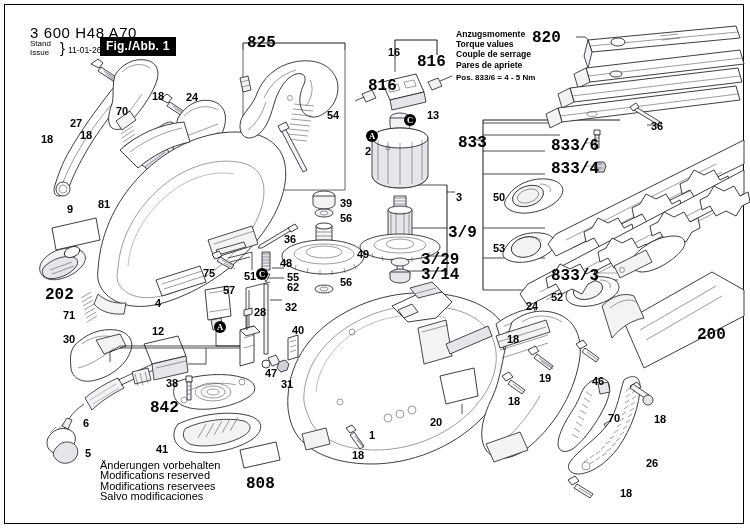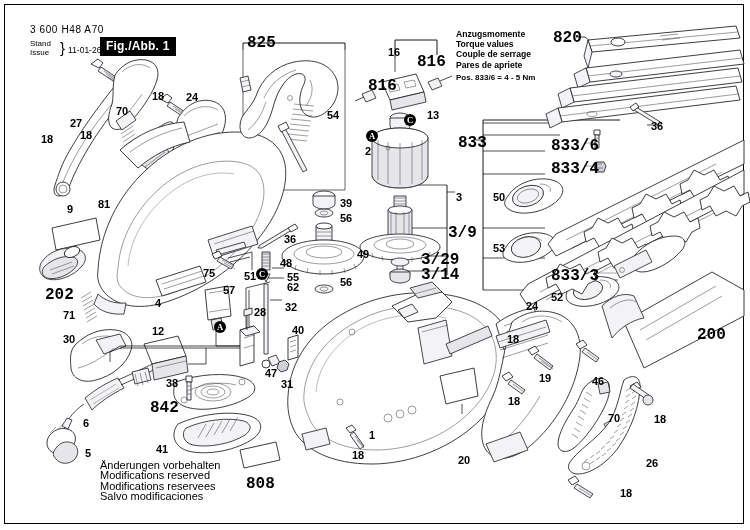--- a/index.html
+++ b/index.html
@@ -7,7 +7,7 @@
   #page{position:relative;width:750px;height:530px;background:#ffffff;overflow:hidden;}
   #frame{position:absolute;left:4px;top:4px;width:740px;height:520px;border:1px solid #000;box-sizing:border-box;}
 
-  .hdr-part{position:absolute;left:30px;top:24px;font-size:10px;letter-spacing:.6px;color:#000;white-space:nowrap;}
+  .hdr-part{position:absolute;left:30px;top:24px;font-size:15px;letter-spacing:.6px;color:#000;white-space:nowrap;}
   .hdr-stand{position:absolute;left:30px;top:40px;font-size:8px;line-height:8.5px;color:#000;}
   .hdr-brace{position:absolute;left:60px;top:40px;font-size:15px;line-height:15px;color:#000;}
   .hdr-date{position:absolute;left:68px;top:45px;font-size:8.5px;color:#000;white-space:nowrap;}

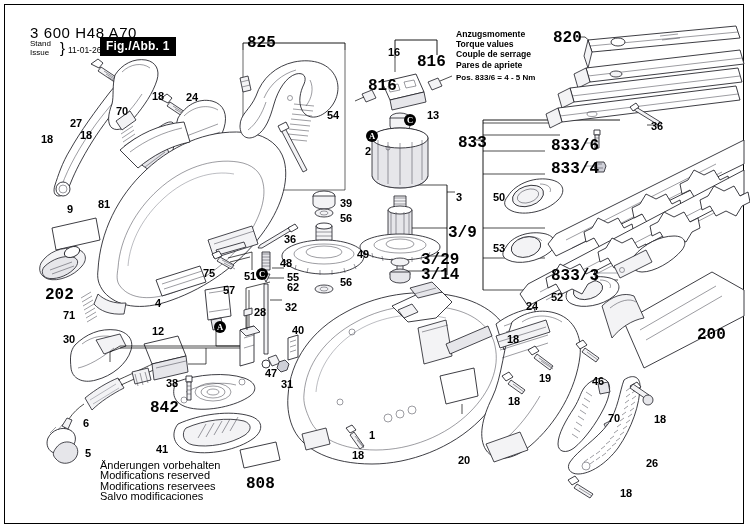--- a/index.html
+++ b/index.html
@@ -550,7 +550,7 @@
       <div class="lbl sm" style="left: 421px; top: 228px; margin-left: 27px;">3/9</div>
       <div class="lbl sm" style="left: 421px; top: 255px;">3/29</div>
       <div class="lbl sm" style="left: 421px; top: 270px;">3/14</div>
-      <div class="lbl sm" style="left: 553px; top: 33px;">820</div>
+      <div class="lbl sm" style="left: 532px; top: 33px;">820</div>
       <div class="lbl" style="left: 651px; top: 121px;">36</div>
       <div class="lbl sm" style="left: 458px; top: 138px;">833</div>
       <div class="lbl sm" style="left: 551px; top: 141px;">833/6</div>

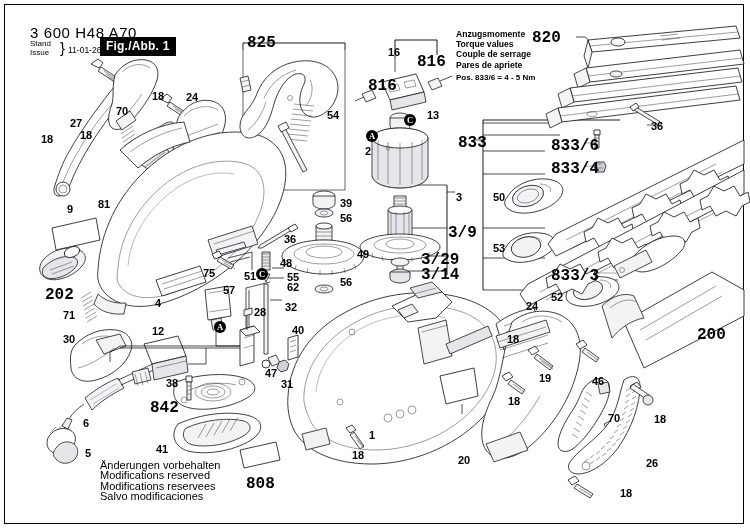--- a/index.html
+++ b/index.html
@@ -563,7 +563,7 @@
       <div class="lbl" style="left: 526px; top: 301px;">24</div>
       <div class="lbl" style="left: 369px; top: 430px;">1</div>
       <div class="lbl" style="left: 352px; top: 450px;">18</div>
-      <div class="lbl" style="left: 458px; top: 417px; margin-top: 38px;">20</div>
+      <div class="lbl" style="left: 430px; top: 417px;">20</div>
       <div class="lbl" style="left: 507px; top: 334px;">18</div>
       <div class="lbl" style="left: 539px; top: 373px;">19</div>
       <div class="lbl" style="left: 508px; top: 396px;">18</div>

